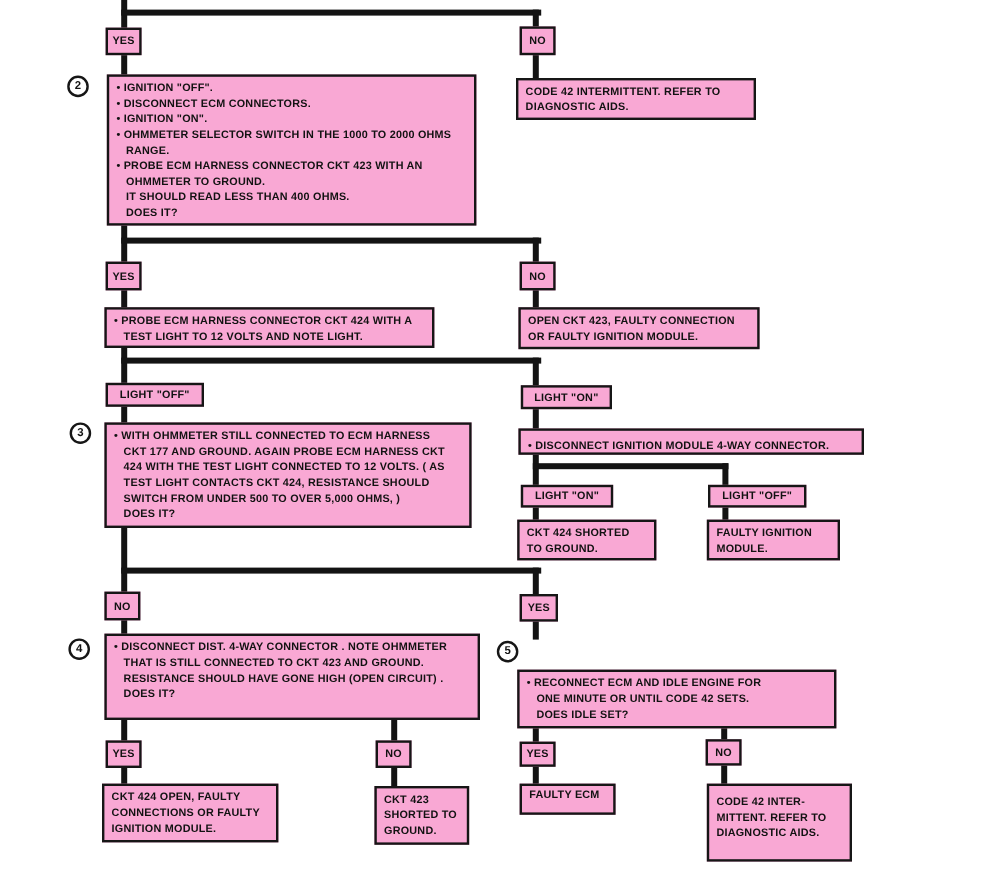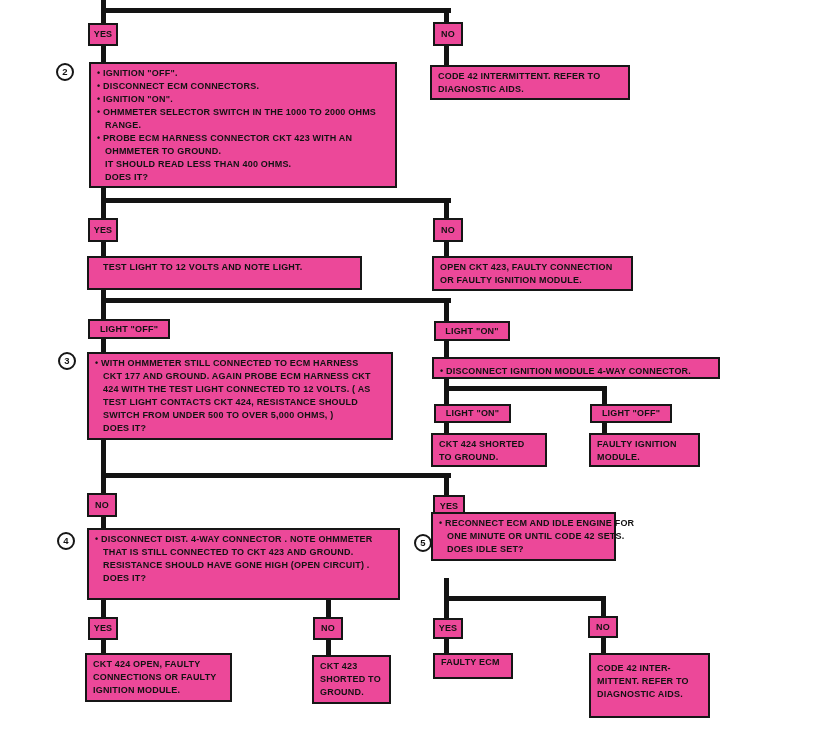--- a/index.html
+++ b/index.html
@@ -16,7 +16,7 @@
   .box{
     position:absolute;
     border:2px solid #161616;
-    background:#ec4899;
+    background:#f9a8d4;
     box-sizing:border-box;
     font-size:9px;
     letter-spacing:.2px;

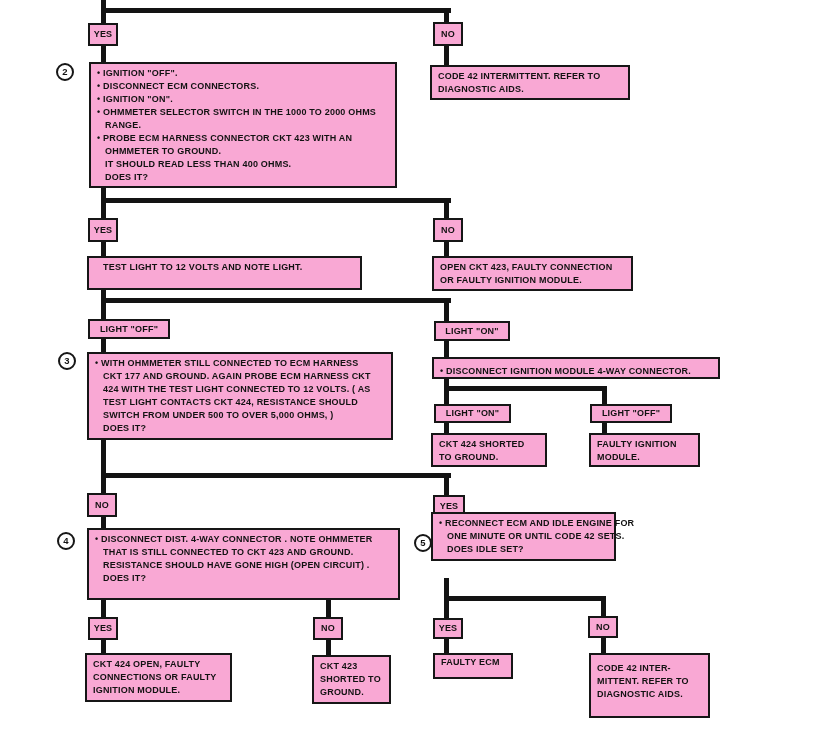--- a/index.html
+++ b/index.html
@@ -124,6 +124,7 @@
 
   <div class="box" style="left:87px;top:256px;width:275px;height:34px">
     <div class="txt">
+      <div class="ln b">• PROBE ECM HARNESS CONNECTOR CKT 424 WITH A</div>
       <div class="ln c">TEST LIGHT TO 12 VOLTS AND NOTE LIGHT.</div>
     </div>
   </div>

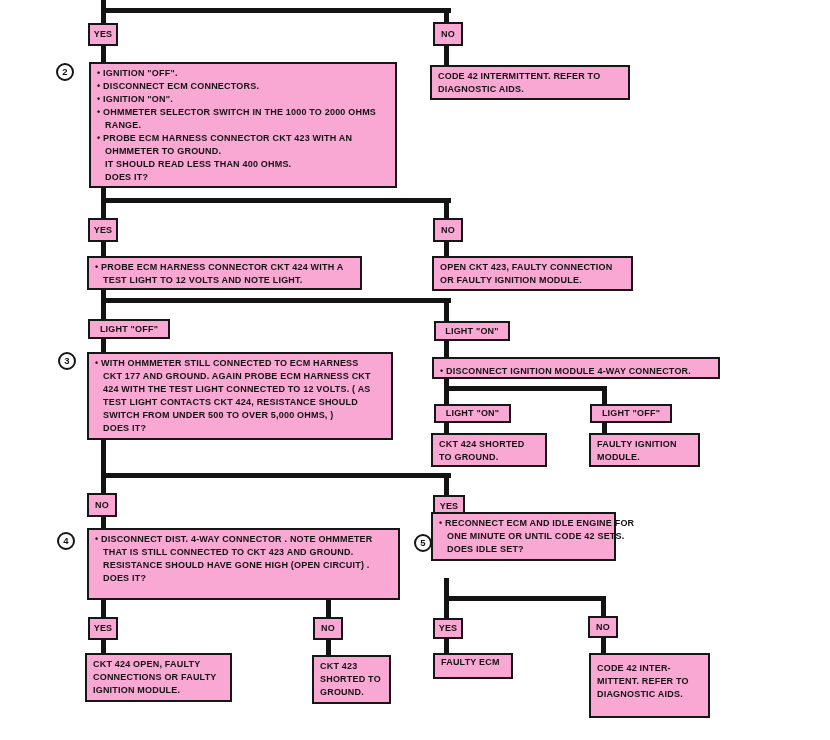--- a/index.html
+++ b/index.html
@@ -199,7 +199,7 @@
   </div>
 
   <div class="circ" style="left:414px;top:534px">5</div>
-  <div class="box" style="left:431px;top:512px;width:185px;height:49px">
+  <div class="box" style="left:431px;top:558px;width:266px;height:49px">
     <div class="txt">
       <div class="ln b">• RECONNECT ECM AND IDLE ENGINE FOR</div>
       <div class="ln c">ONE MINUTE OR UNTIL CODE 42 SETS.</div>

